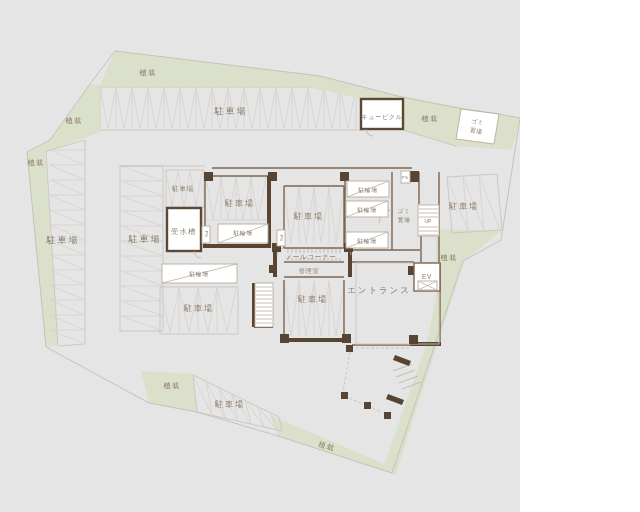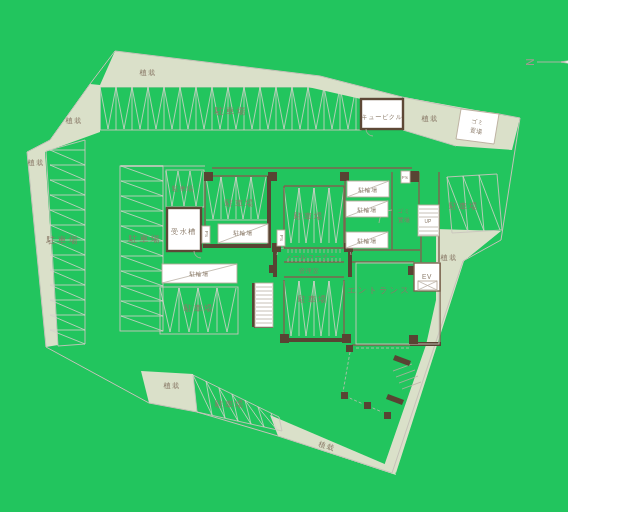--- a/index.html
+++ b/index.html
@@ -3,7 +3,7 @@
 <meta charset="utf-8">
 <style>
   html,body{margin:0;padding:0;background:#fff;}
-  #plan{width:568px;height:512px;position:relative;background:#22c55e;overflow:hidden;}
+  #plan{width:520px;height:512px;position:relative;background:#e5e5e5;overflow:hidden;}
   svg{display:block;}
   .lbl{font-family:"Liberation Sans","DejaVu Sans",sans-serif;fill:#8a7a68;text-anchor:middle;dominant-baseline:central;}
   .s4{font-size:4.4px;letter-spacing:.2px}

